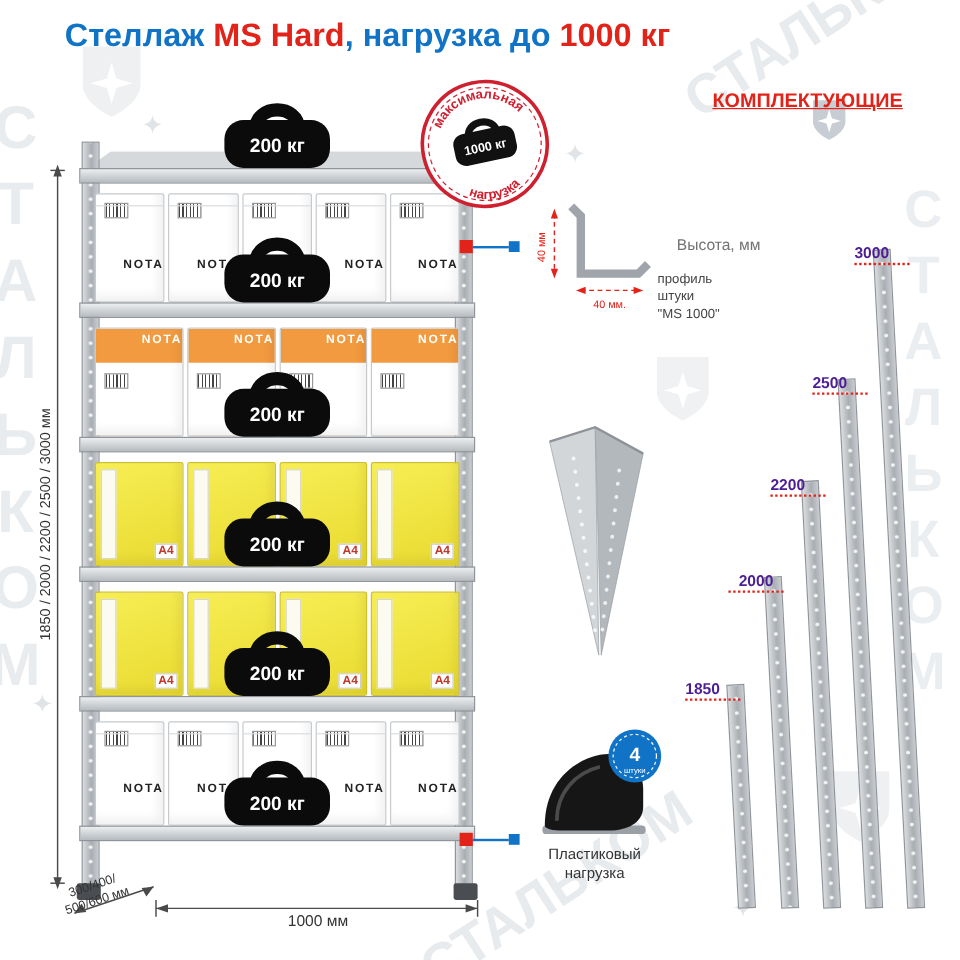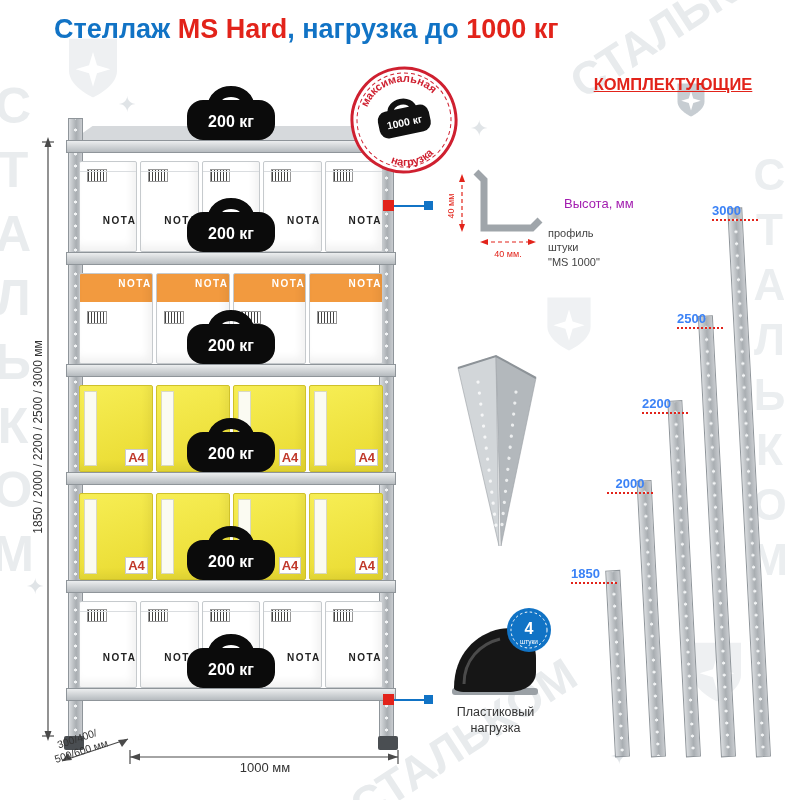--- a/index.html
+++ b/index.html
@@ -68,7 +68,7 @@
   
   .r-header{position:absolute;left:553px;top:74px;width:240px;text-align:center;color:#e2231a;font-weight:bold;font-size:16.5px;line-height:1.3;z-index:3;text-decoration:underline;}
   .r-sub{position:absolute;left:590px;top:160px;width:200px;text-align:center;color:#1173c5;font-weight:bold;font-size:13px;letter-spacing:.5px;z-index:3;}
-  .r-height{position:absolute;left:564px;top:196px;font-size:13px;color:#a21caf;z-index:3;}
+  .r-height{position:absolute;left:564px;top:196px;font-size:13px;color:#737373;z-index:3;}
   .posts{position:absolute;left:575px;top:180px;width:220px;height:585px;z-index:2;}
   .upright{position:absolute;bottom:8px;width:13px;border:1px solid #8f959a;transform:rotate(-3deg);transform-origin:50% 100%;
     background-image:radial-gradient(circle,#f2f4f5 1.3px,rgba(0,0,0,0) 1.8px),linear-gradient(90deg,#dadde0,#a9aeb2 55%,#c9ccd0);

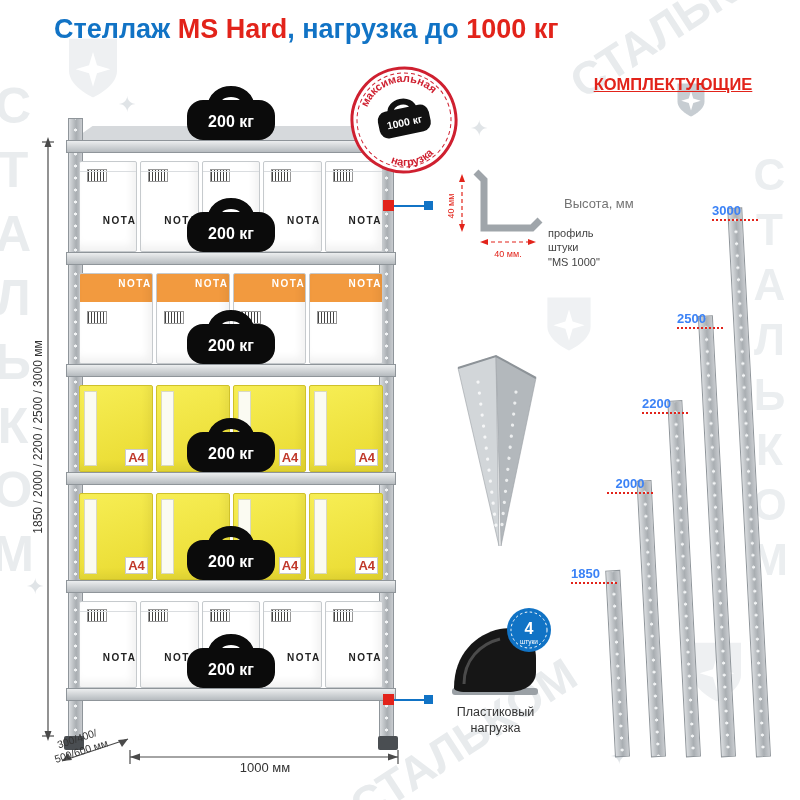--- a/index.html
+++ b/index.html
@@ -73,7 +73,7 @@
   .upright{position:absolute;bottom:8px;width:13px;border:1px solid #8f959a;transform:rotate(-3deg);transform-origin:50% 100%;
     background-image:radial-gradient(circle,#f2f4f5 1.3px,rgba(0,0,0,0) 1.8px),linear-gradient(90deg,#dadde0,#a9aeb2 55%,#c9ccd0);
     background-size:13px 12px,100% 100%;background-repeat:repeat-y,no-repeat;background-position:50% 5px,0 0;}
-  .post-label{position:absolute;width:46px;color:#3b82f6;font-weight:bold;font-size:13px;border-bottom:2px dotted #e2231a;padding-bottom:1px;}
+  .post-label{position:absolute;width:46px;color:#4c1d95;font-weight:bold;font-size:13px;border-bottom:2px dotted #e2231a;padding-bottom:1px;}
 </style>
 </head>
 <body>

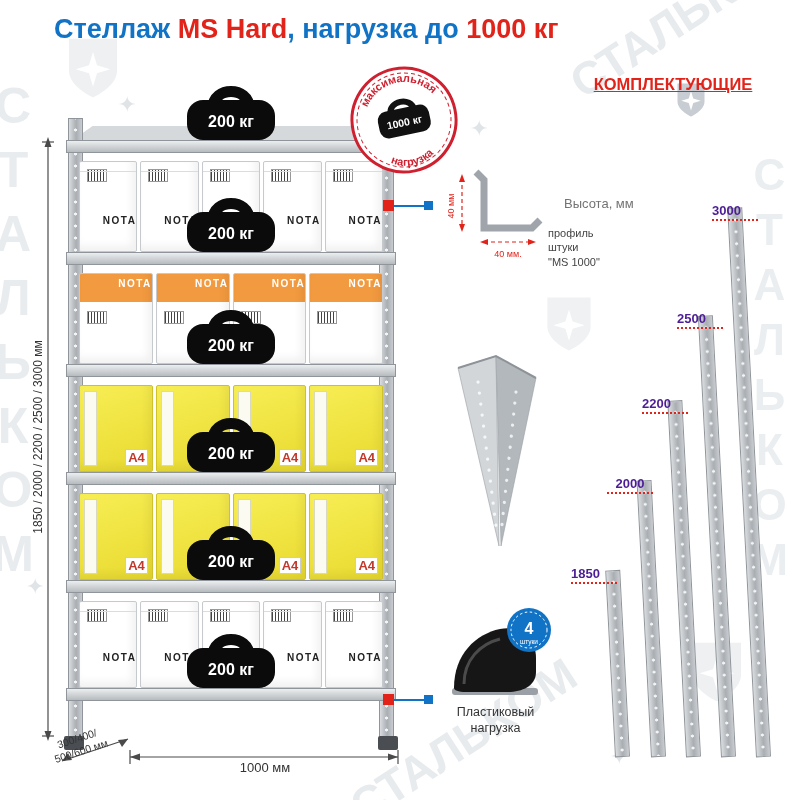--- a/index.html
+++ b/index.html
@@ -37,7 +37,7 @@
   .nota-orange .barcode{top:42%;}
   .yellow{background:linear-gradient(160deg,#f7ee55,#e9da30);border-color:#cfc12a;}
   .yellow::before{content:"";position:absolute;left:4px;top:5px;bottom:5px;width:11px;background:#fbfbf2;border:1px solid #d9d9c2;}
-  .a4{position:absolute;right:4px;bottom:5px;background:#fff;border:1px solid #ccc;font-size:13px;font-weight:bold;color:#c0392b;padding:0 2px;}
+  .a4{position:absolute;right:4px;bottom:5px;background:#fff;border:1px solid #ccc;font-size:10px;font-weight:bold;color:#c0392b;padding:0 2px;}
   .foot-block{position:absolute;bottom:-10px;width:20px;height:14px;background:#4a4e52;border-radius:2px;}
   .foot-block.fl{left:2px;} .foot-block.fr{right:2px;}
   

